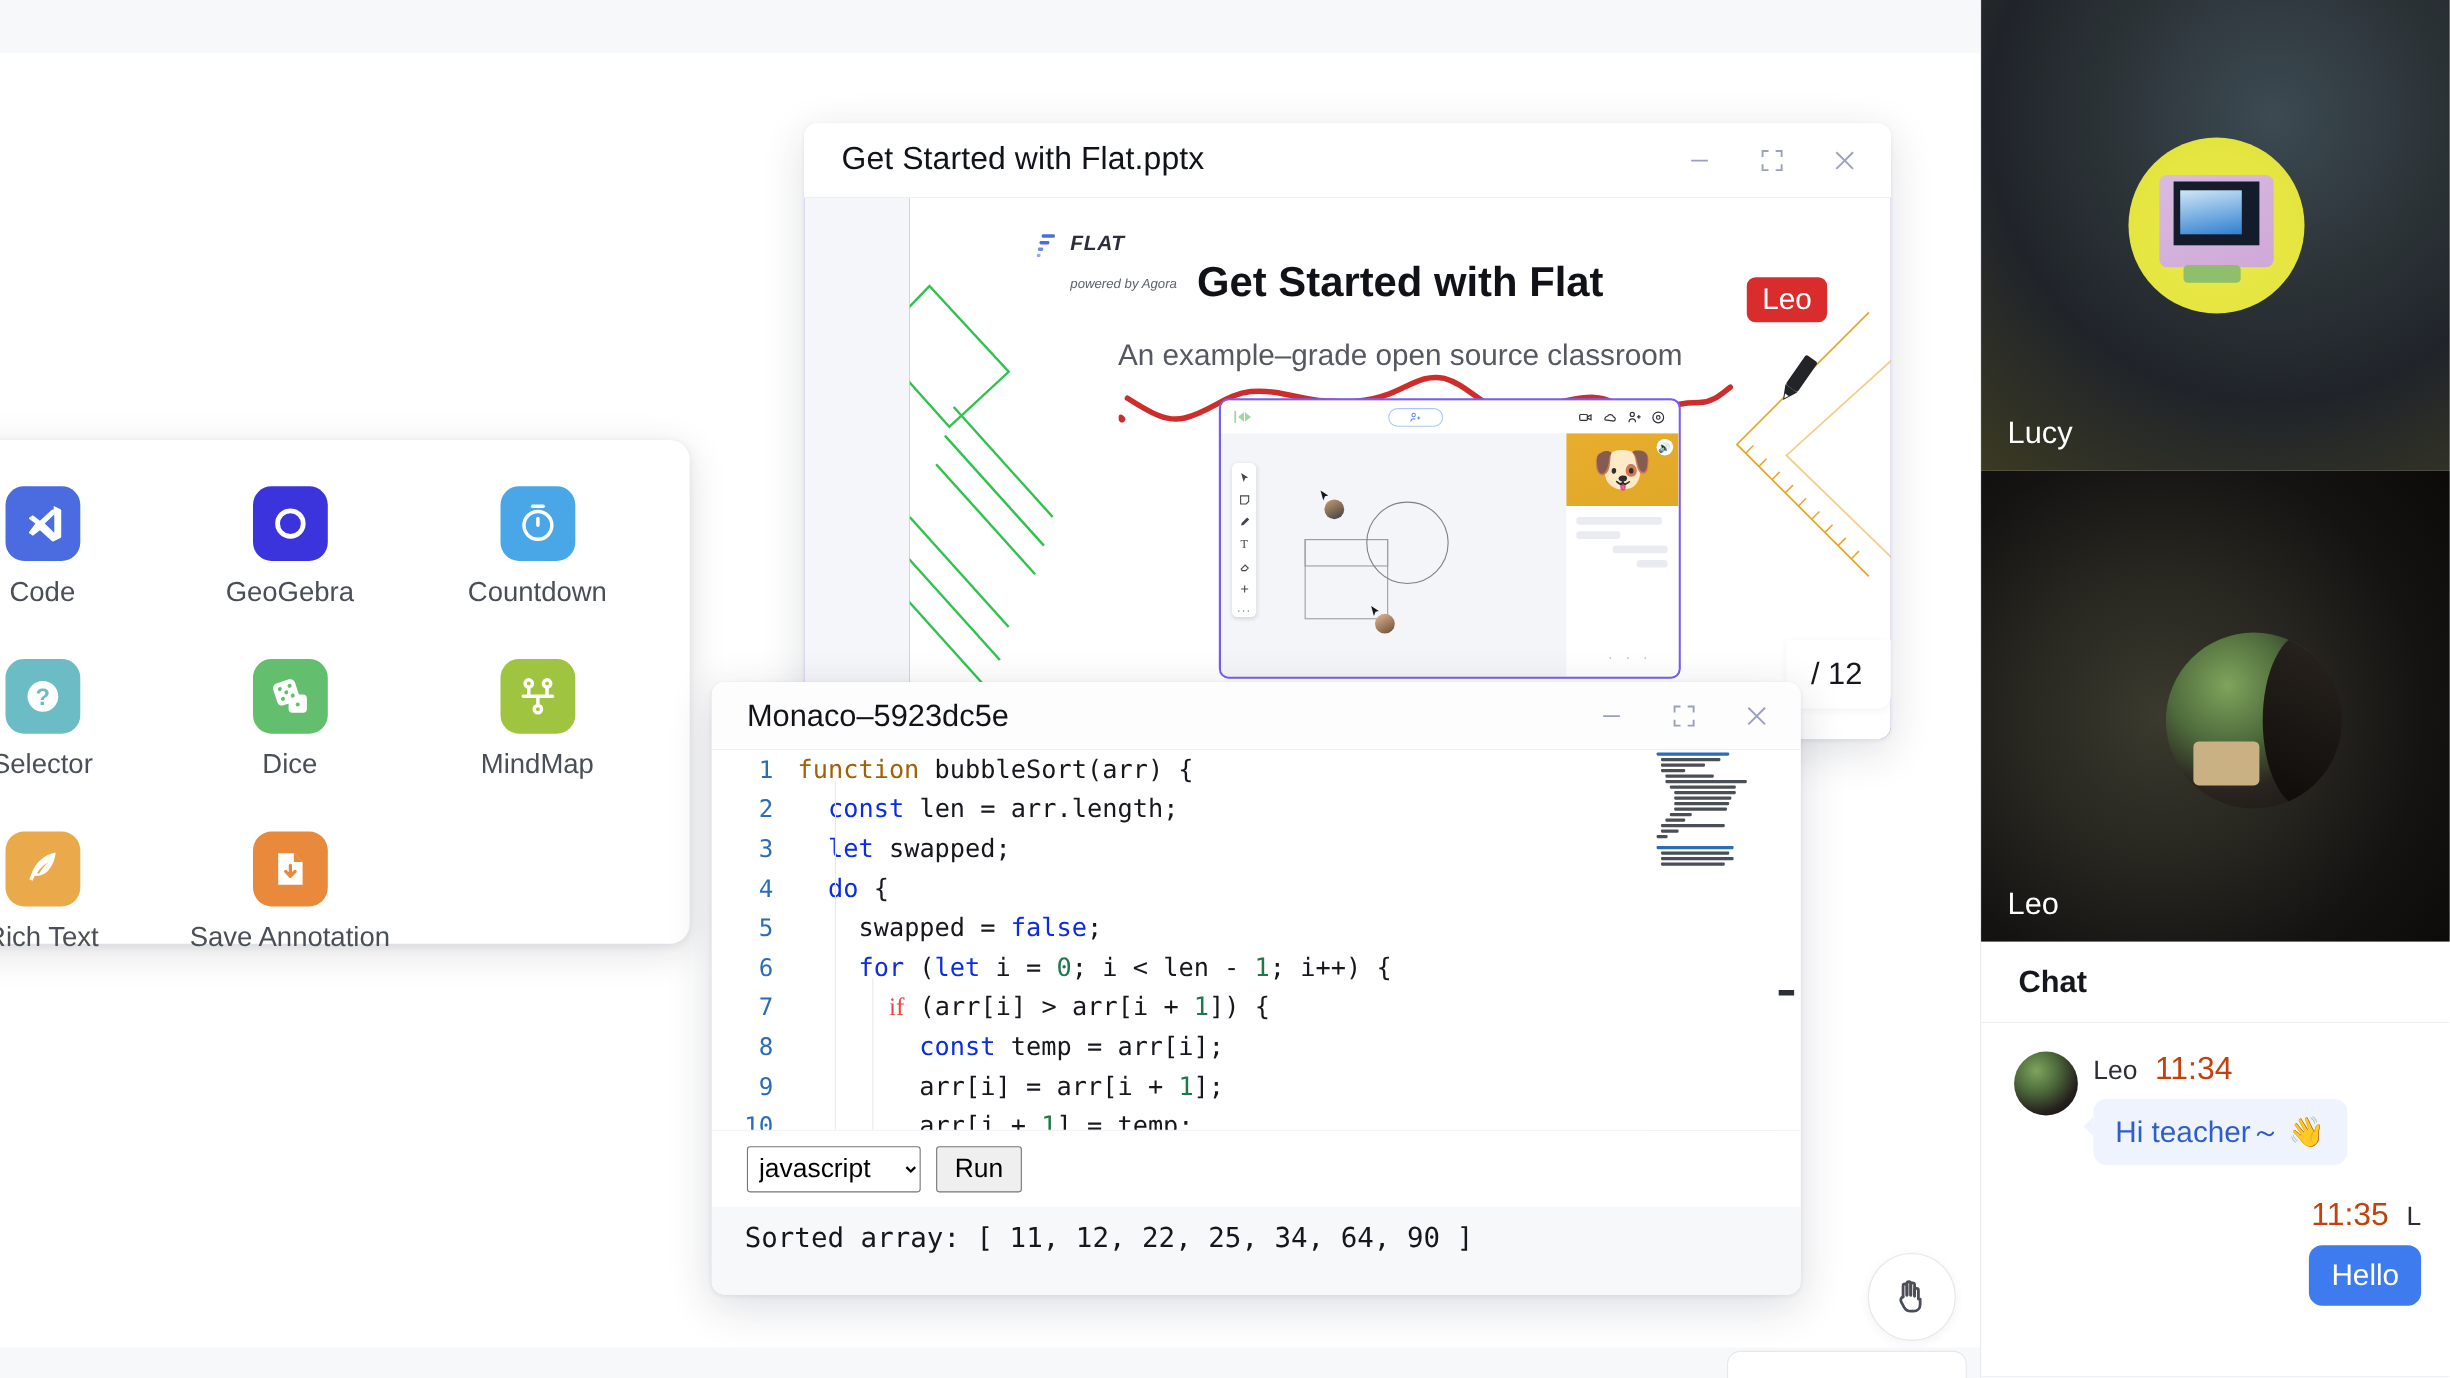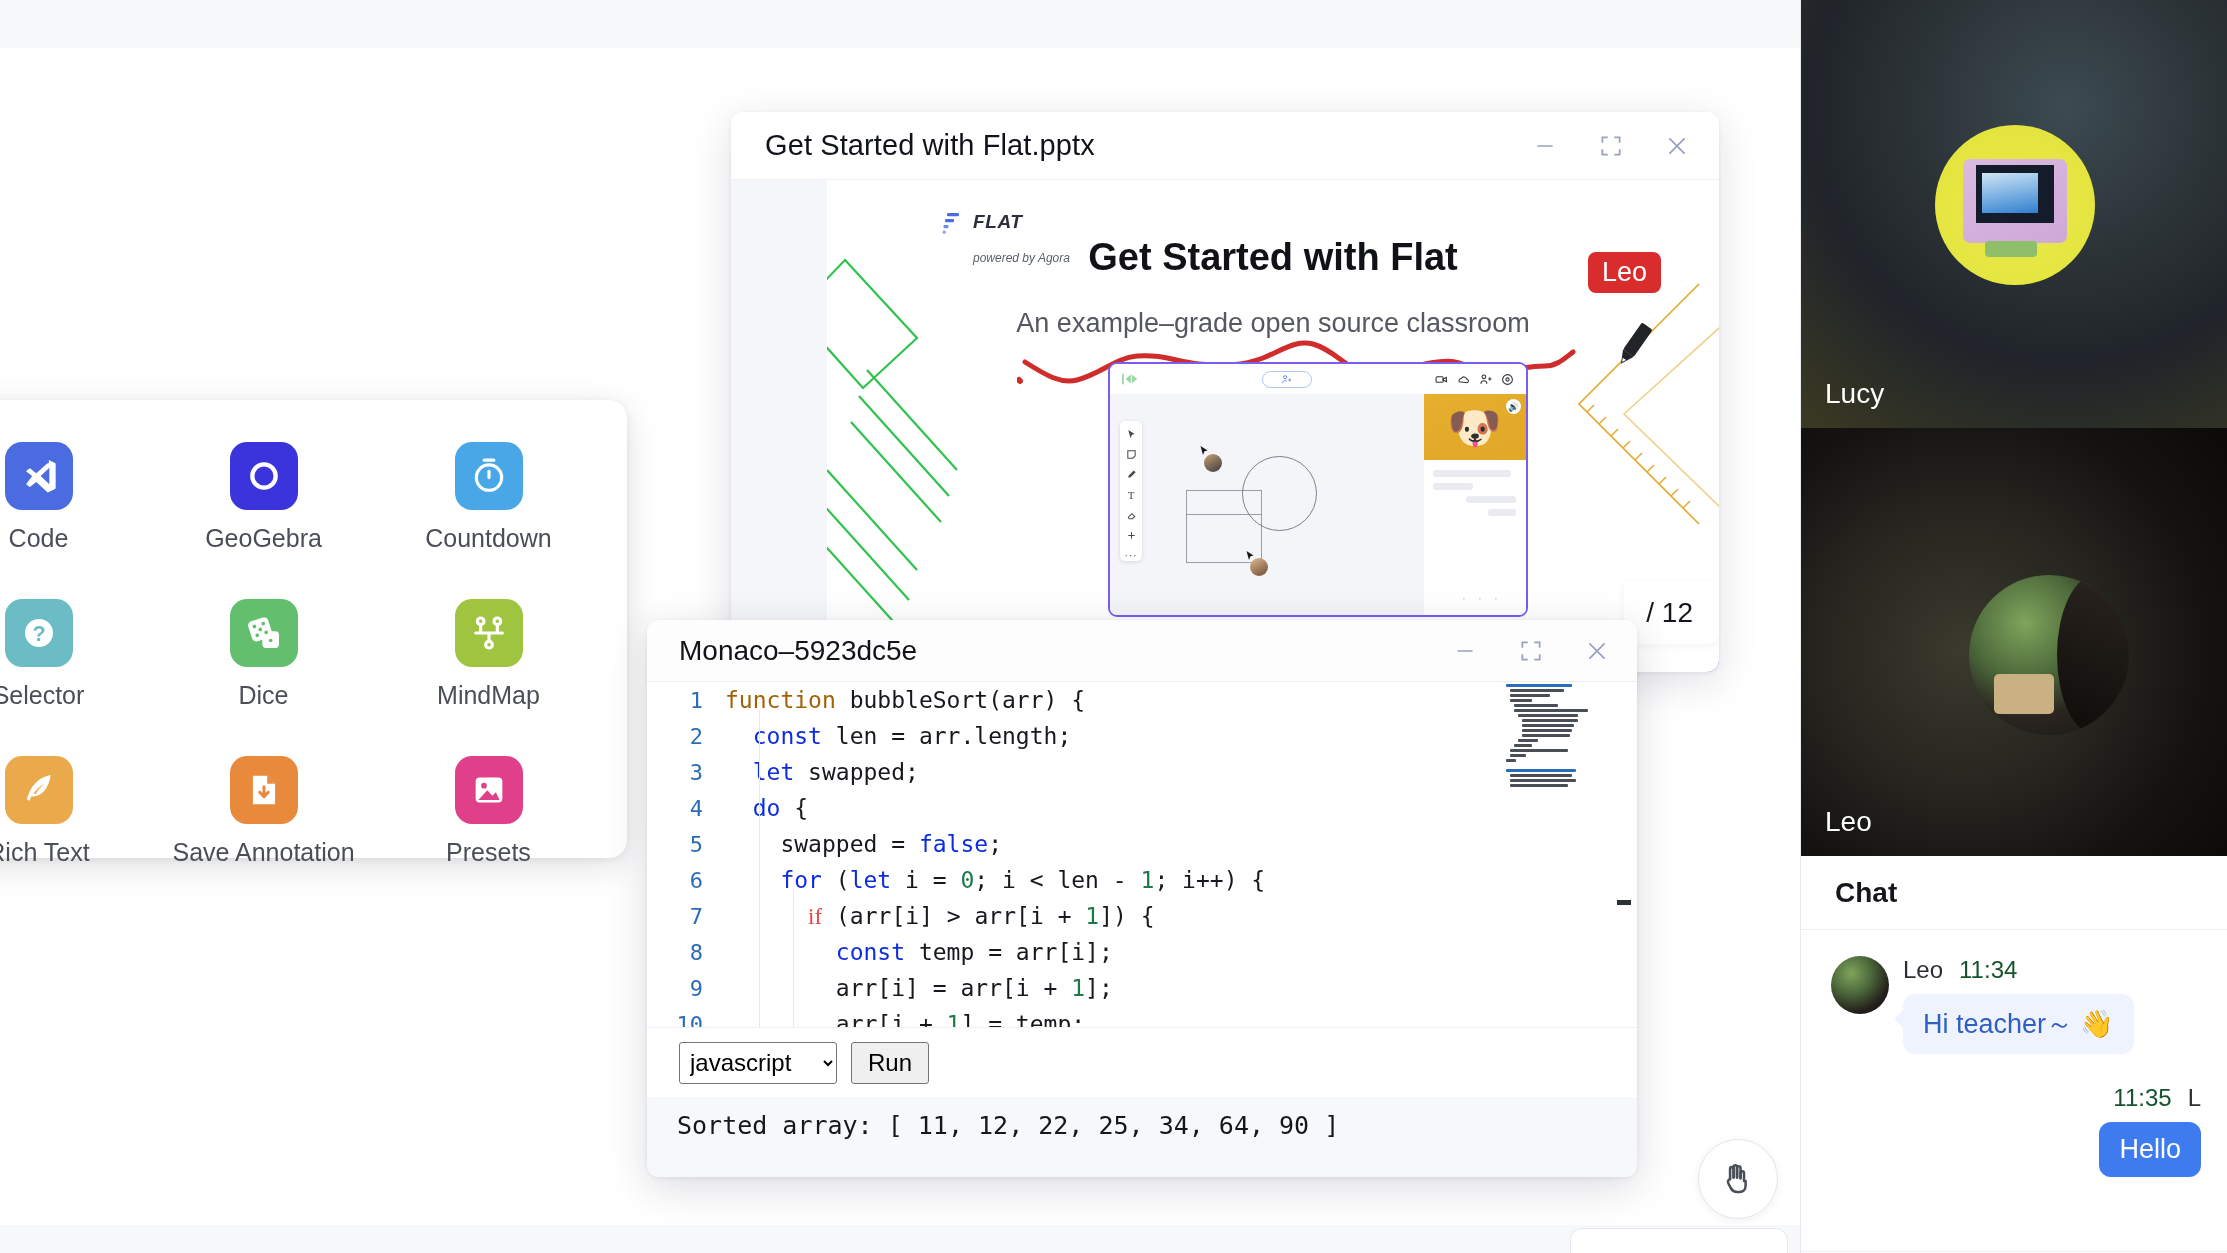--- a/index.html
+++ b/index.html
@@ -311,16 +311,6 @@
         <div class="app-label">Save Annotation</div>
       </div>
 
-      <div class="app-cell">
-        <div class="app-icon" style="background:#e0408a">
-          <svg width="40" height="40" viewBox="0 0 24 24">
-            <rect x="4" y="4.5" width="16" height="15" rx="2.4" fill="#fff"></rect>
-            <circle cx="9" cy="9.4" r="1.7" fill="#e0408a"></circle>
-            <path d="M5.6 18 11 12.2l3 3.2 2.1-2 2.3 4.6z" fill="#e0408a"></path>
-          </svg>
-        </div>
-        <div class="app-label">Presets</div>
-      </div>
 
     </div>
   </div>

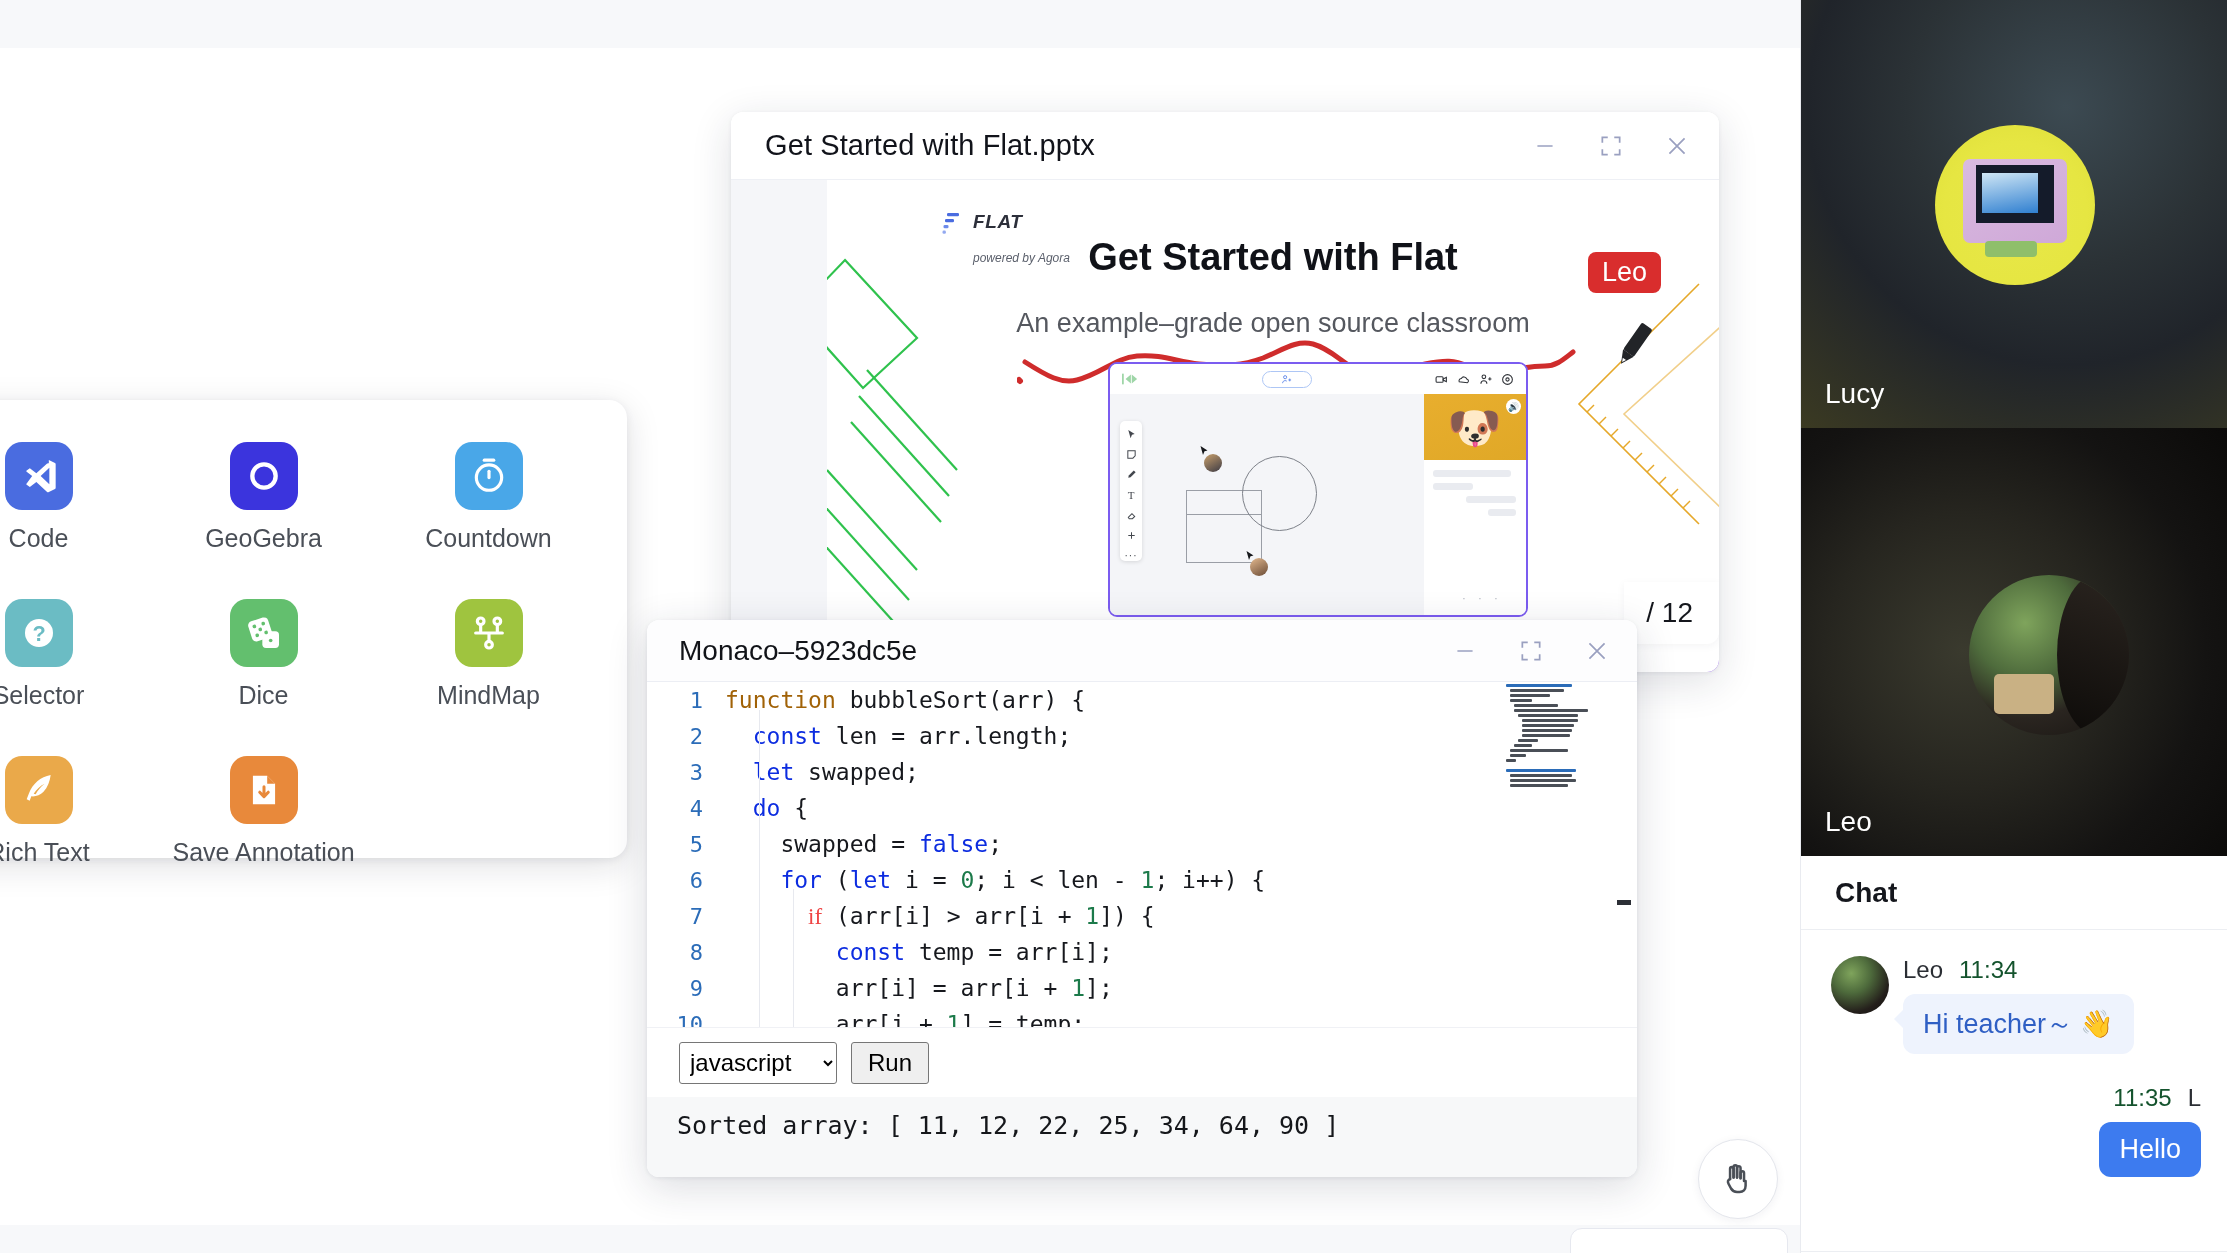--- a/index.html
+++ b/index.html
@@ -181,7 +181,7 @@
   .msg-row { display: flex; gap: 14px; }
   .msg-av { width: 58px; height: 58px; border-radius: 50%; overflow: hidden; flex: 0 0 58px; }
   .msg-meta { font-size: 24px; color: #2b2e34; display: flex; gap: 16px; align-items: baseline; }
-  .msg-time { color: #14532d; font-size: 24px; }
+  .msg-time { color: #c2410c; font-size: 29px; }
   .bubble-in {
     margin-top: 10px; background: #eef3fd; color: #2f5fc4; border-radius: 12px;
     padding: 12px 20px; font-size: 27px; display: inline-block; position: relative;

